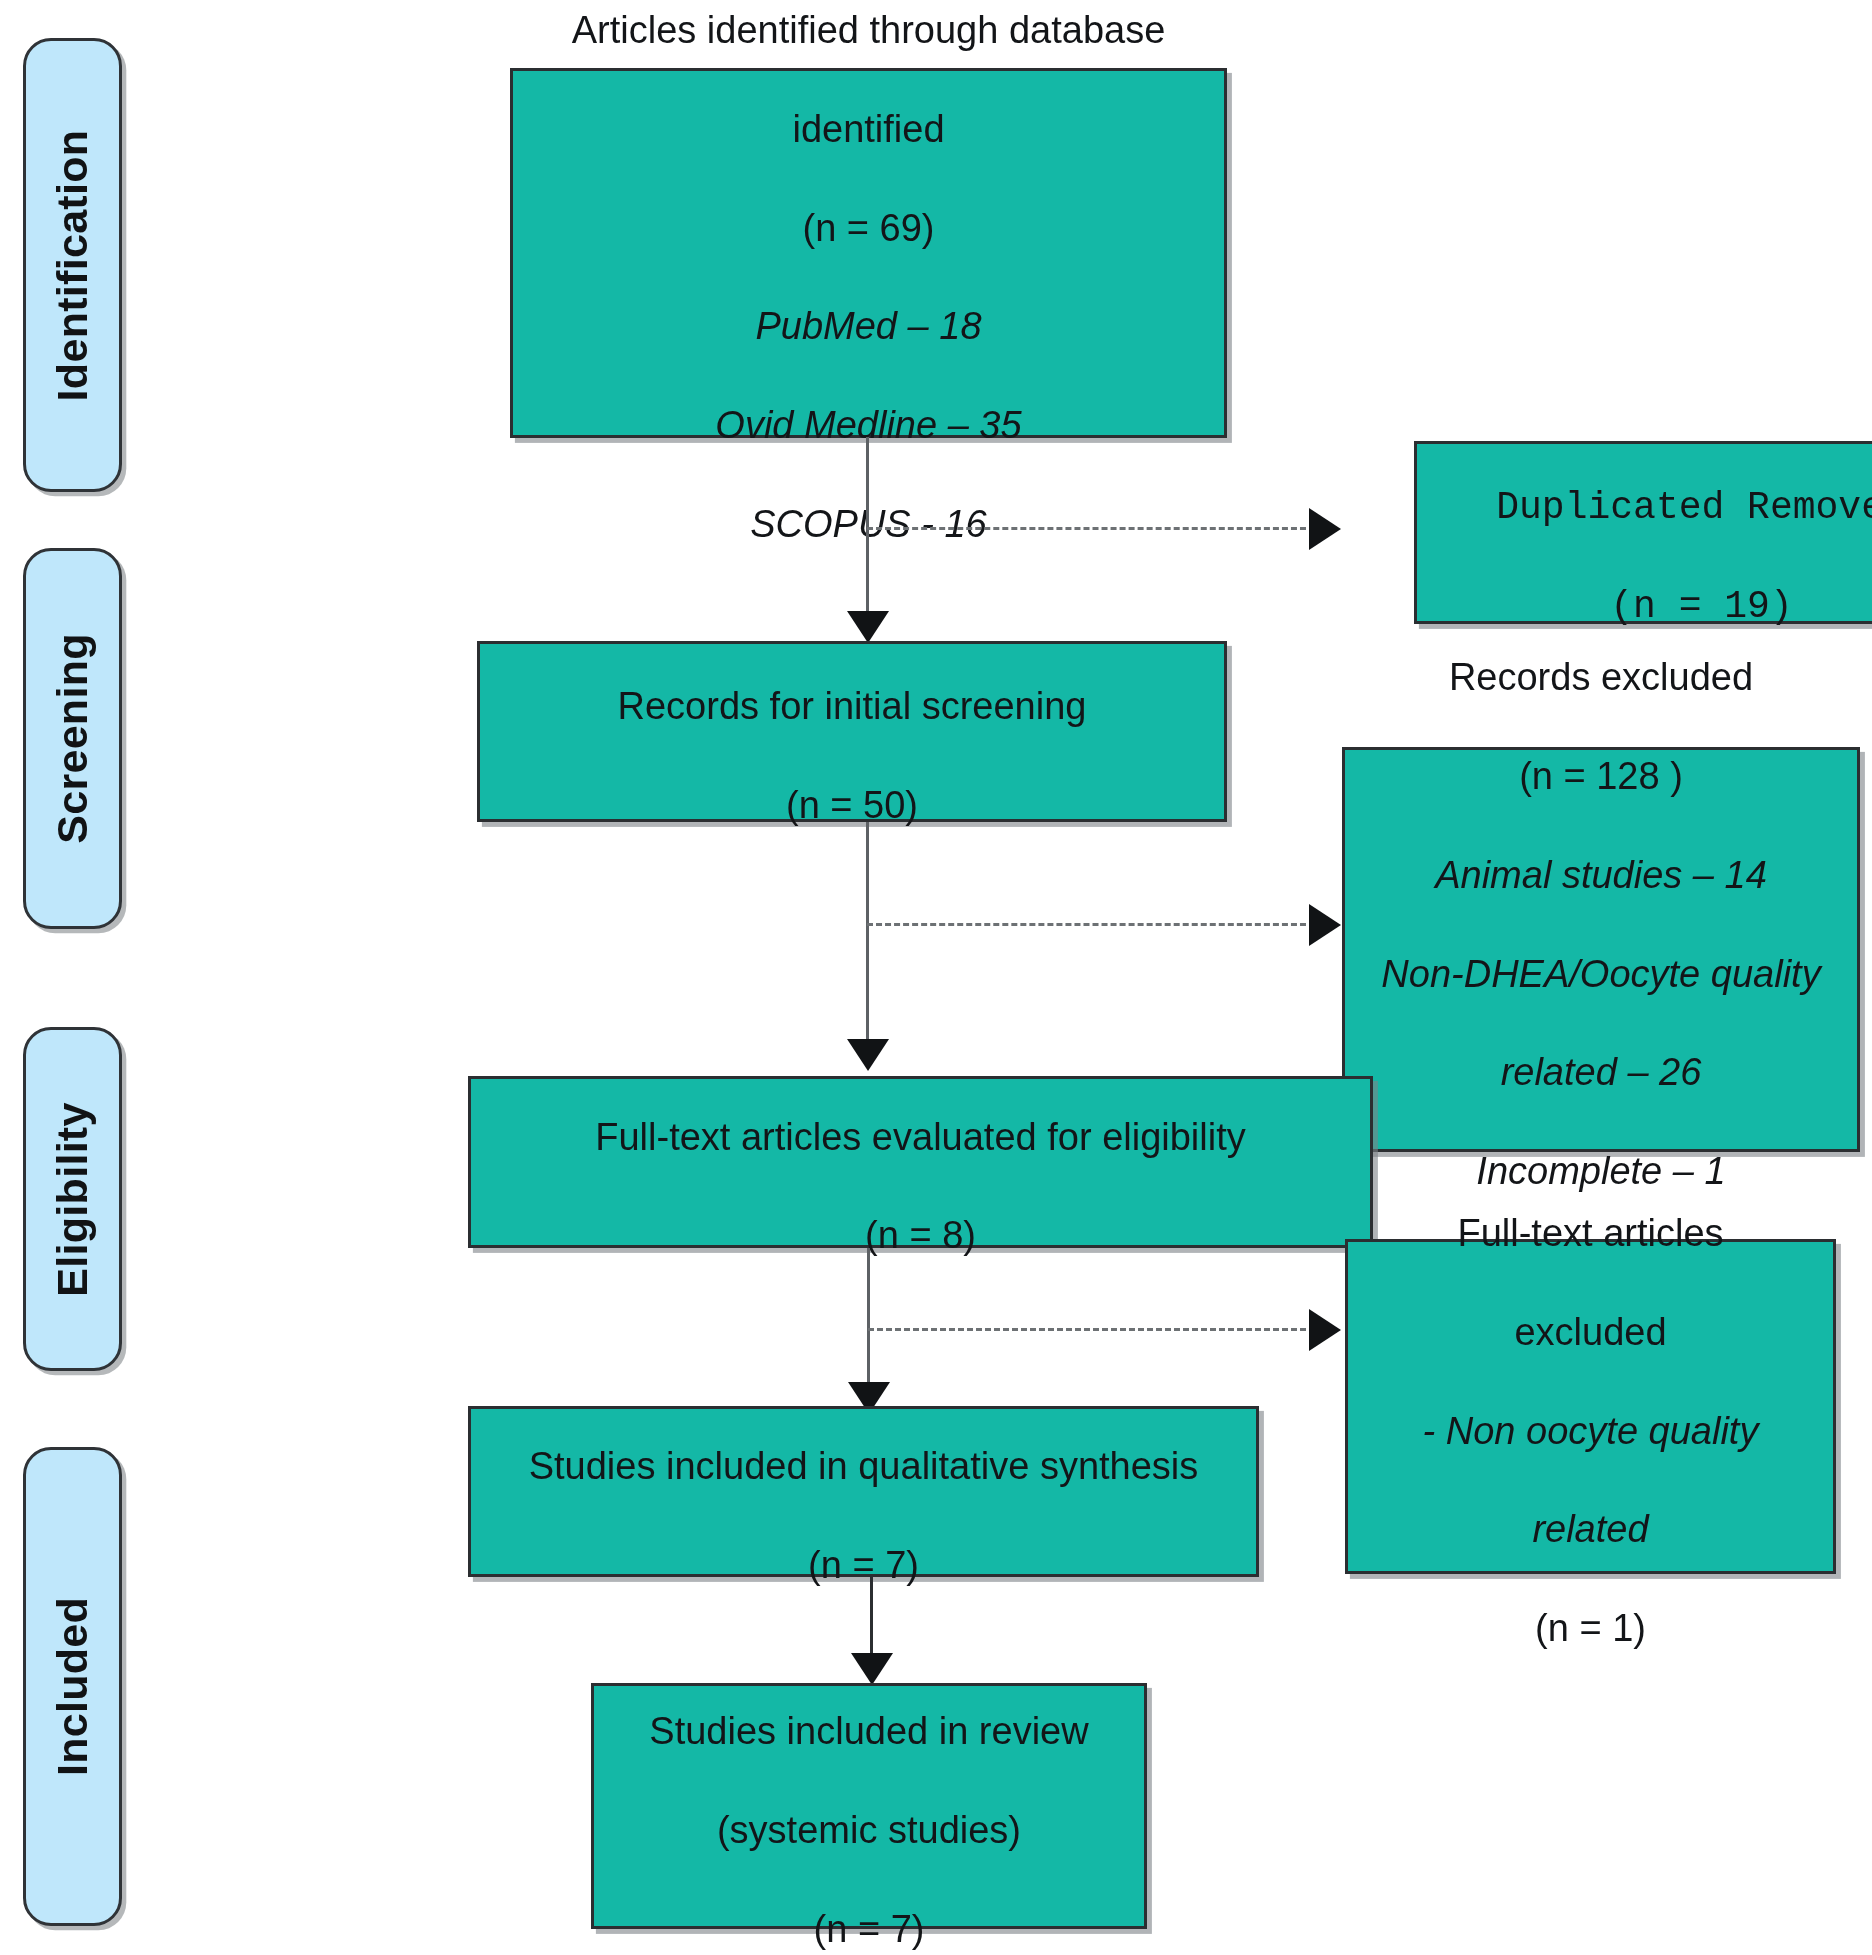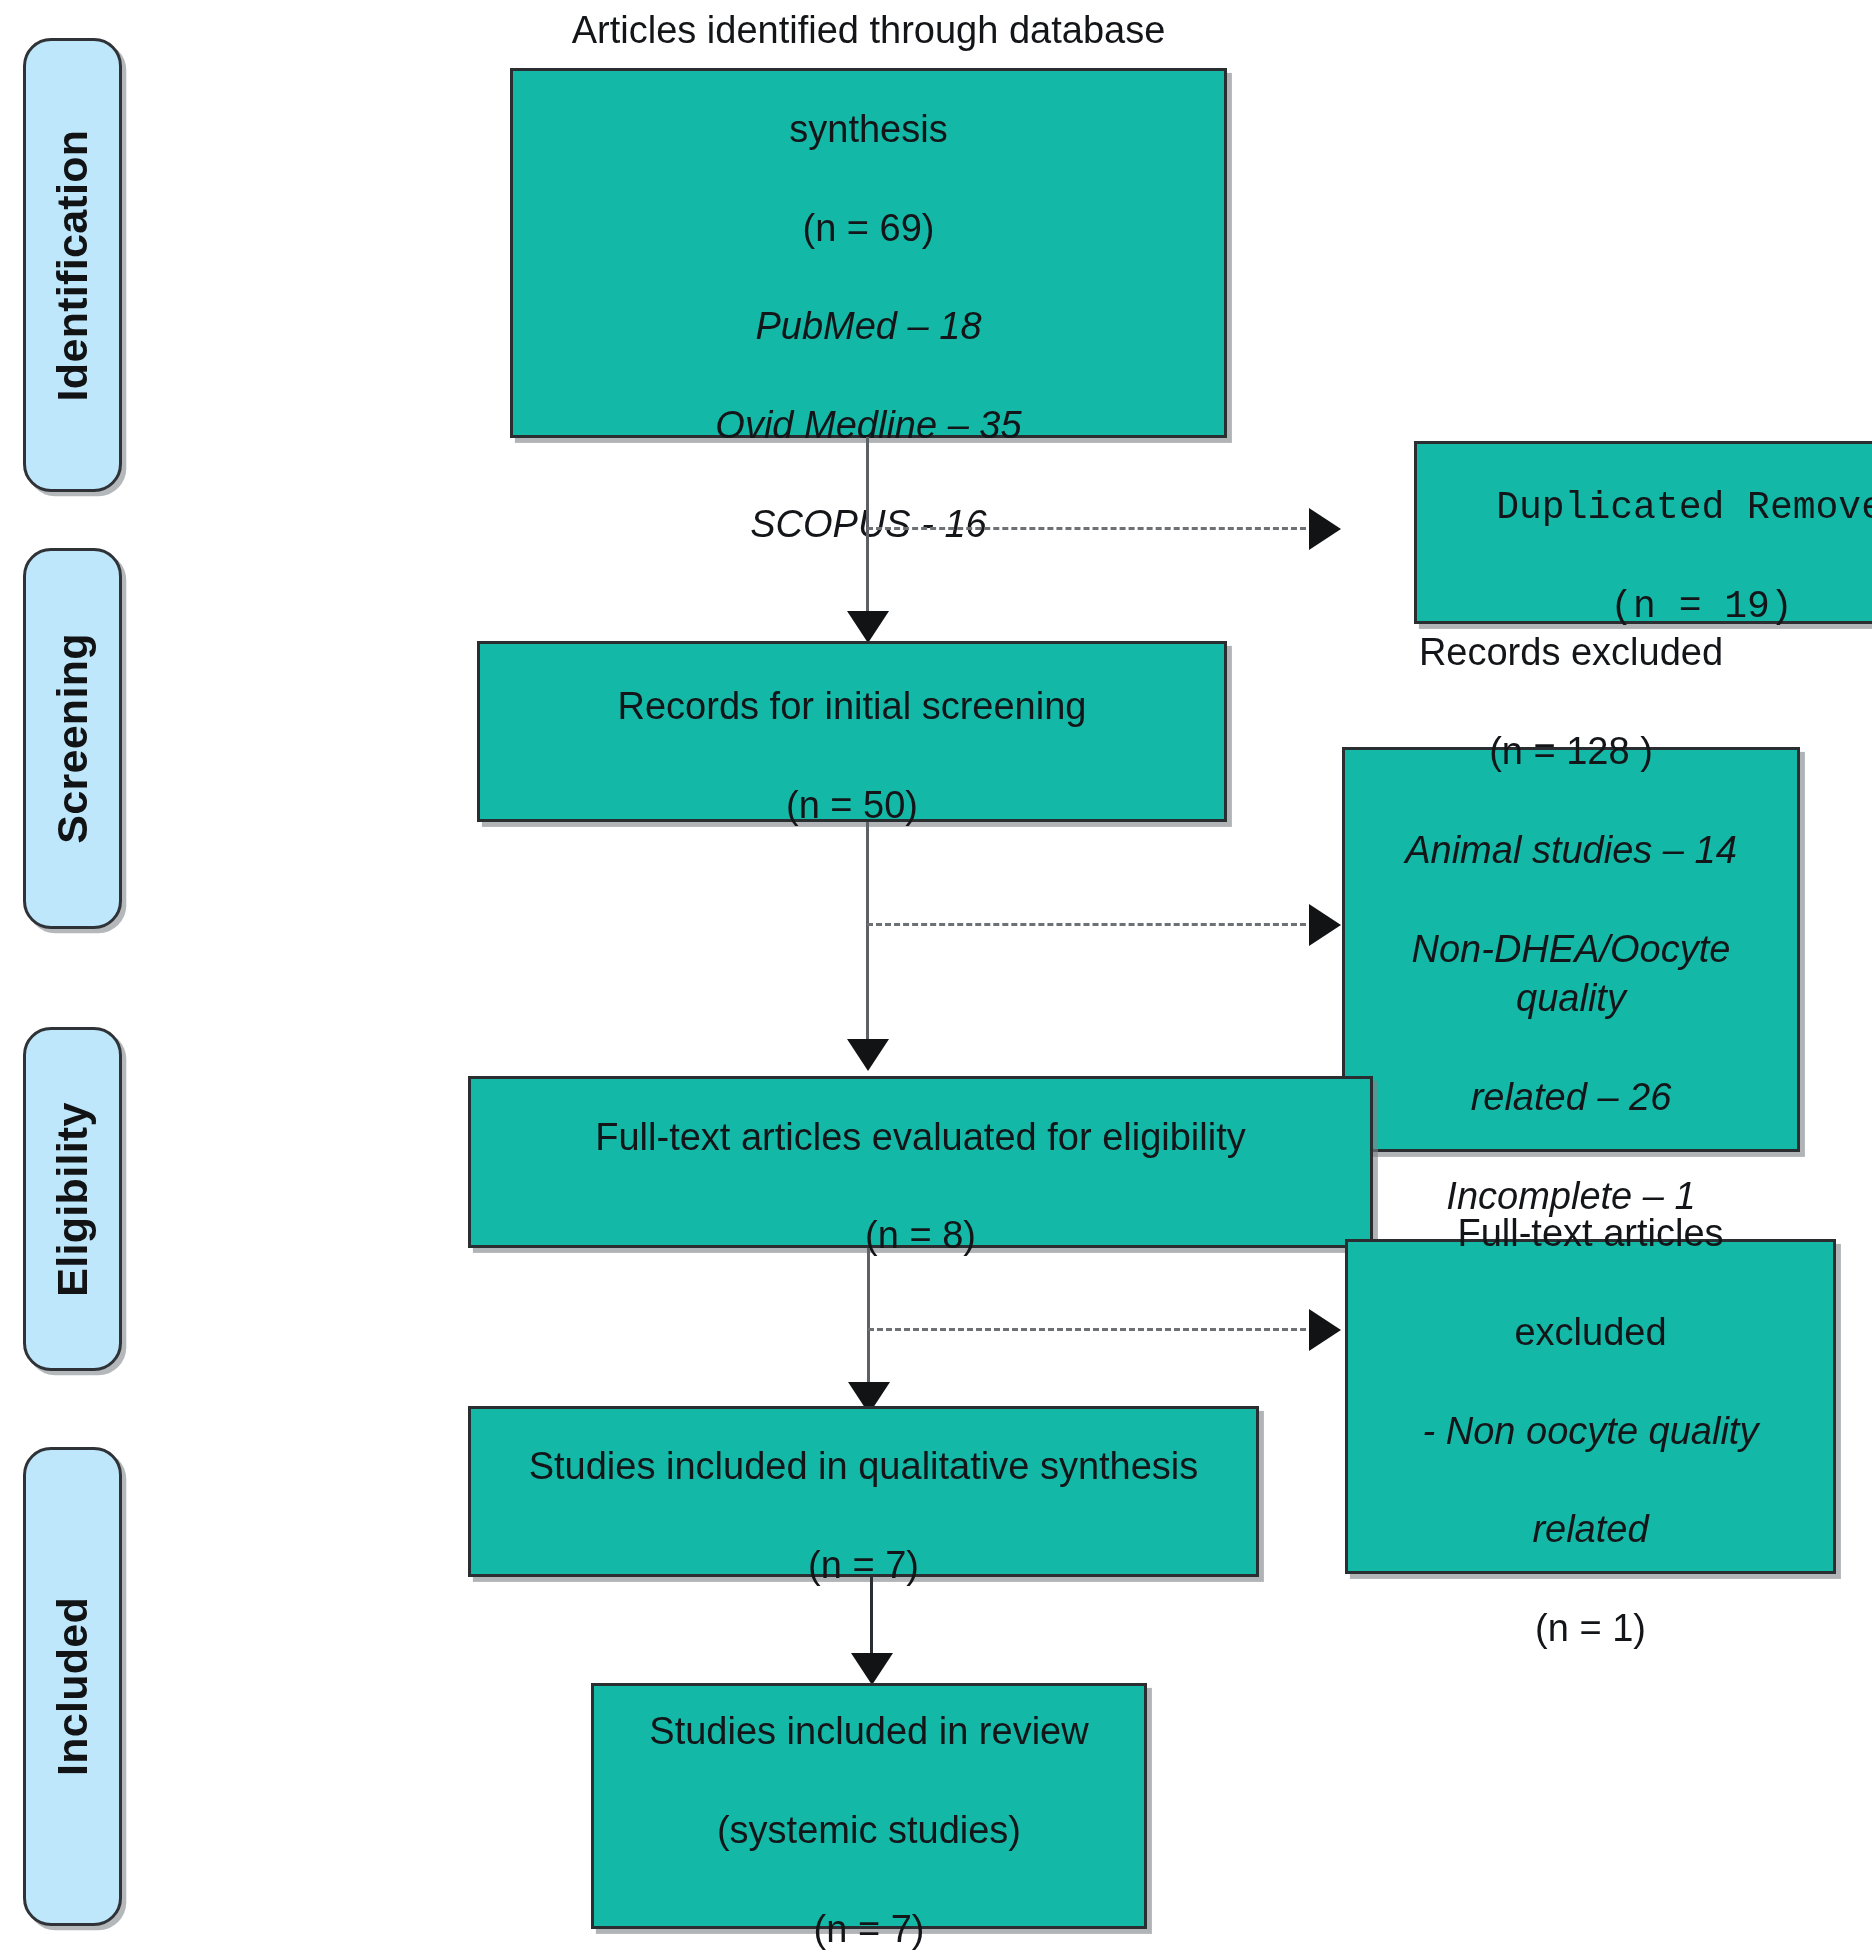--- a/index.html
+++ b/index.html
@@ -114,7 +114,7 @@
   <div class="flow-box" style="left:510px; top:68px; width:717px; height:370px;">
     <div class="box-text">
       <span>Articles identified through database</span><br>
-      <span>synthesis</span><br>
+      <span>identified</span><br>
       <span>(n = 69)</span><br>
       <span class="it">PubMed – 18</span><br>
       <span class="it">Ovid Medline – 35</span><br>

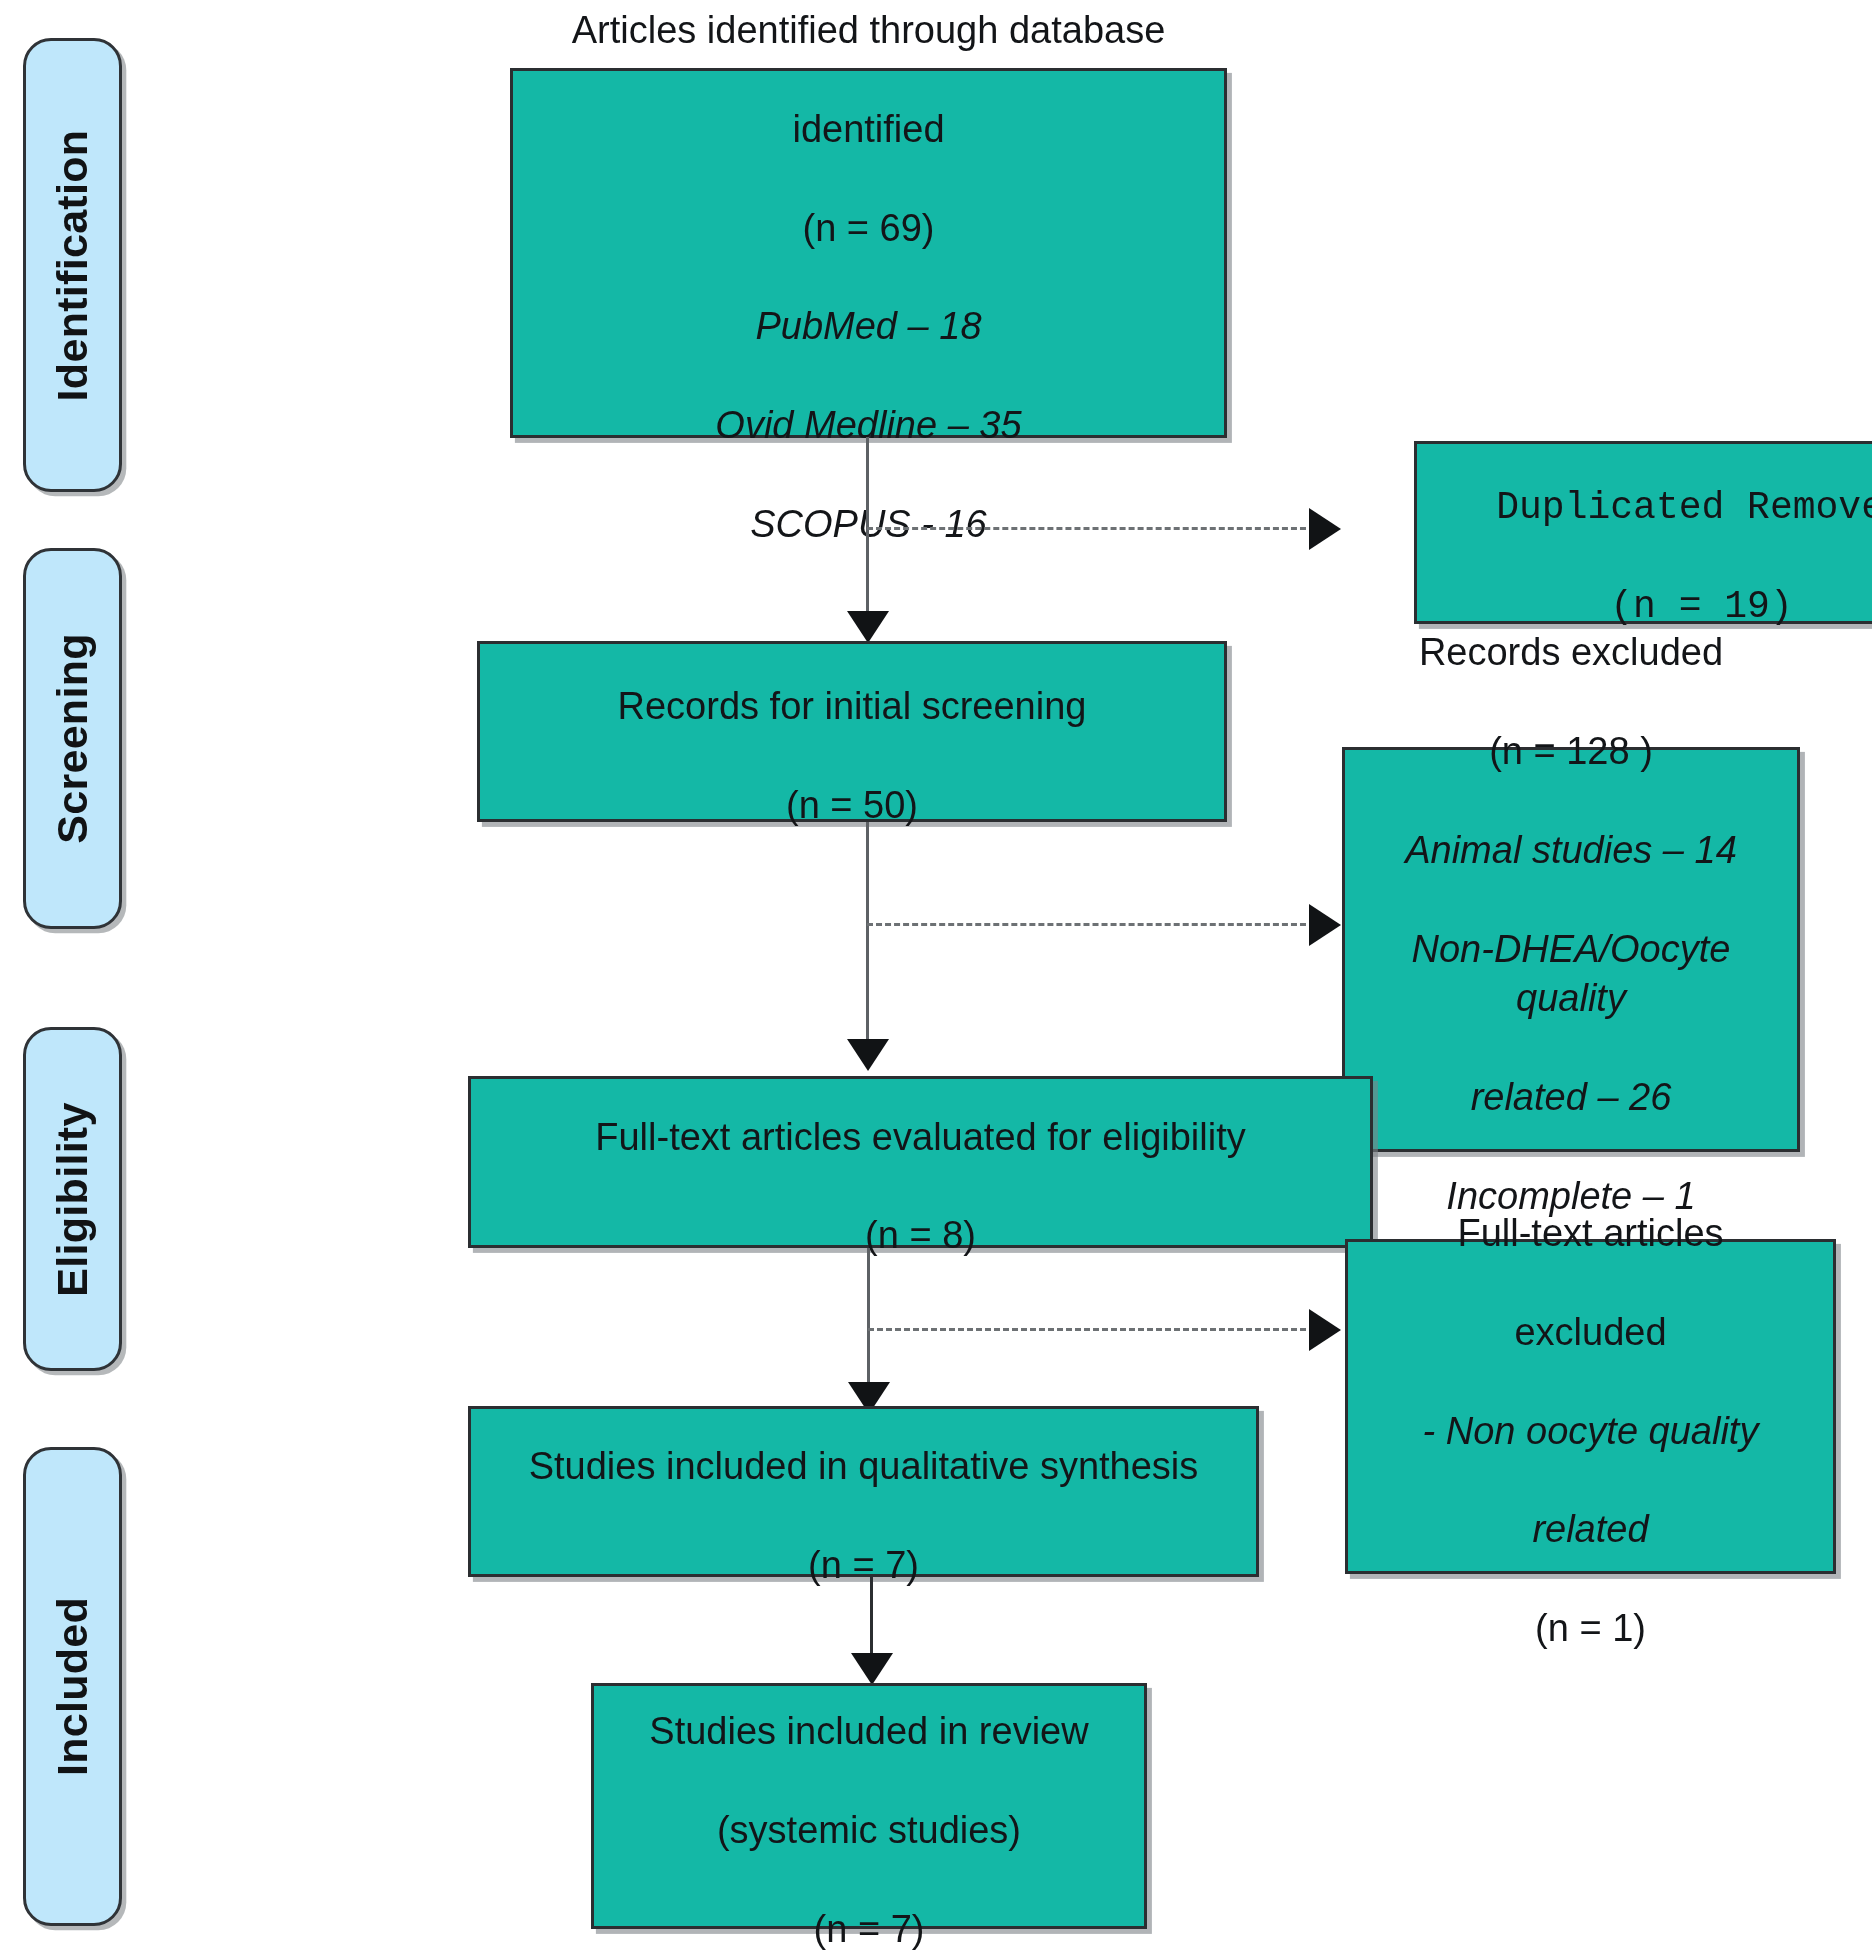--- a/index.html
+++ b/index.html
@@ -148,7 +148,7 @@
   <div class="h-dash" style="left:867px; top:923px; width:448px;"></div>
   <div class="arrow-right" style="left:1309px; top:904px;"></div>
 
-  <div class="flow-box" style="left:1342px; top:747px; width:458px; height:405px;align-items:center;">
+  <div class="flow-box" style="left:1342px; top:747px; width:518px; height:405px;align-items:center;">
     <div class="box-text">
       <span>Records excluded</span><br>
       <span>(n = 128  )</span><br>

